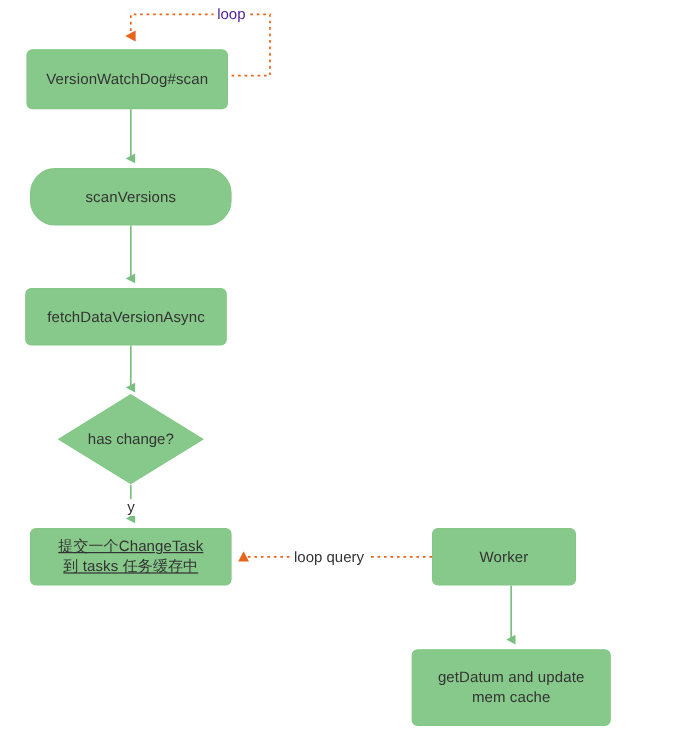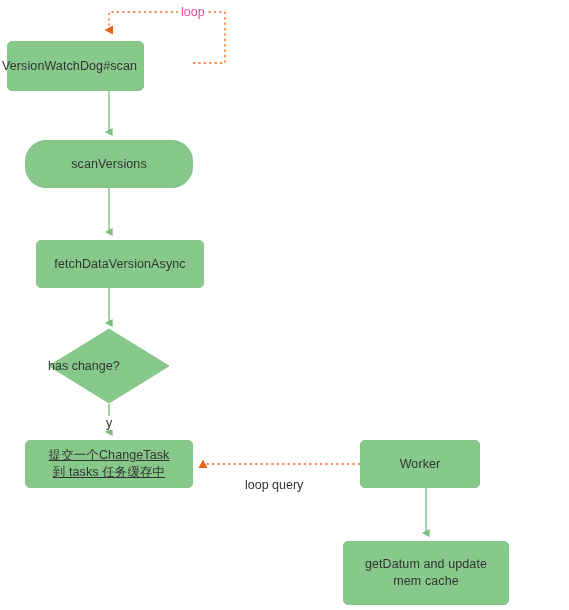--- a/index.html
+++ b/index.html
@@ -68,7 +68,7 @@
     padding: 0 3px;
     white-space: nowrap;
   }
-  .edge-label.loop-label { color: #ec4899; }
+  .edge-label.loop-label { color: #4c1d95; }
 </style>
 </head>
 <body>

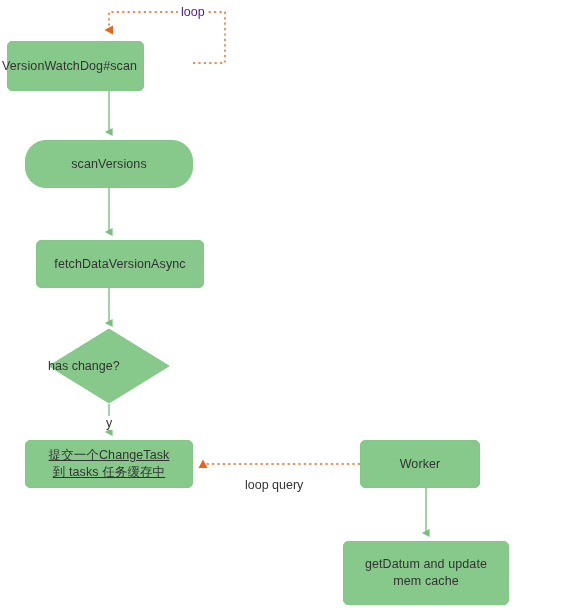--- a/index.html
+++ b/index.html
@@ -112,7 +112,7 @@
   </g>
 </svg>
 
-<div class="node-box" style="left:7px; top:41px; width:137px; height:50px;justify-content:flex-end;">
+<div class="node-box" style="left:22px; top:41px; width:168px; height:50px;">
   <span class="node-label">VersionWatchDog#scan</span>
 </div>
 

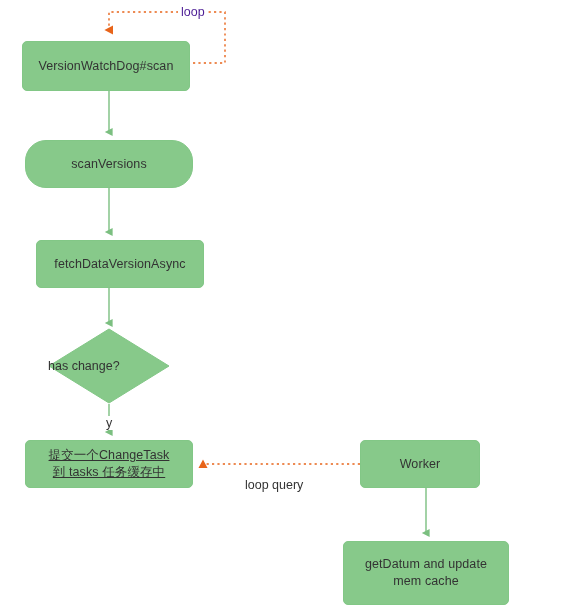--- a/index.html
+++ b/index.html
@@ -120,7 +120,7 @@
   <span class="node-label">scanVersions</span>
 </div>
 
-<div class="node-box" style="left:36px; top:240px; width:168px; height:48px;">
+<div class="node-box" style="left:21px; top:240px; width:168px; height:48px;">
   <span class="node-label">fetchDataVersionAsync</span>
 </div>
 

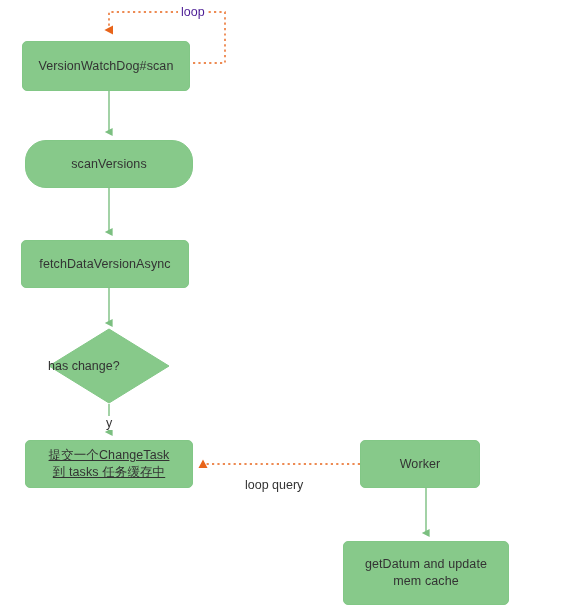--- a/index.html
+++ b/index.html
@@ -53,7 +53,7 @@
     height: 100%;
     display: flex;
     align-items: center;
-    justify-content: flex-start;
+    justify-content: center;
     color: #333333;
     font-size: 12.5px;
     line-height: 17px;

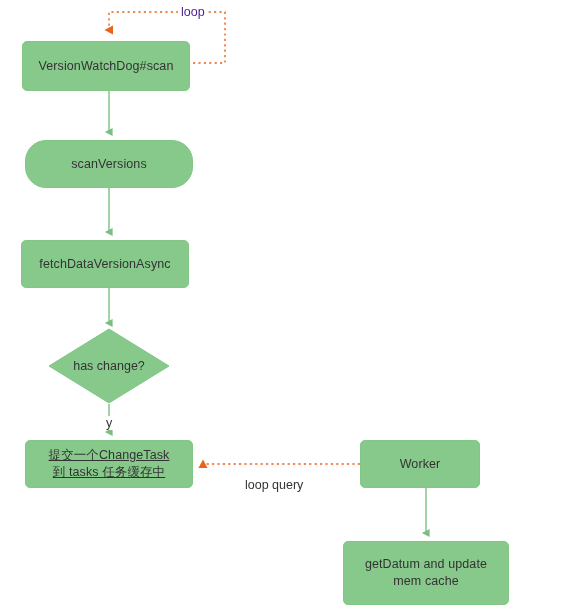--- a/index.html
+++ b/index.html
@@ -155,7 +155,7 @@
   <span>y</span>
 </div>
 
-<div class="edge-label" style="left:242px; top:478px;">
+<div class="edge-label" style="left:242px; top:457px;">
   <span>loop query</span>
 </div>
 

